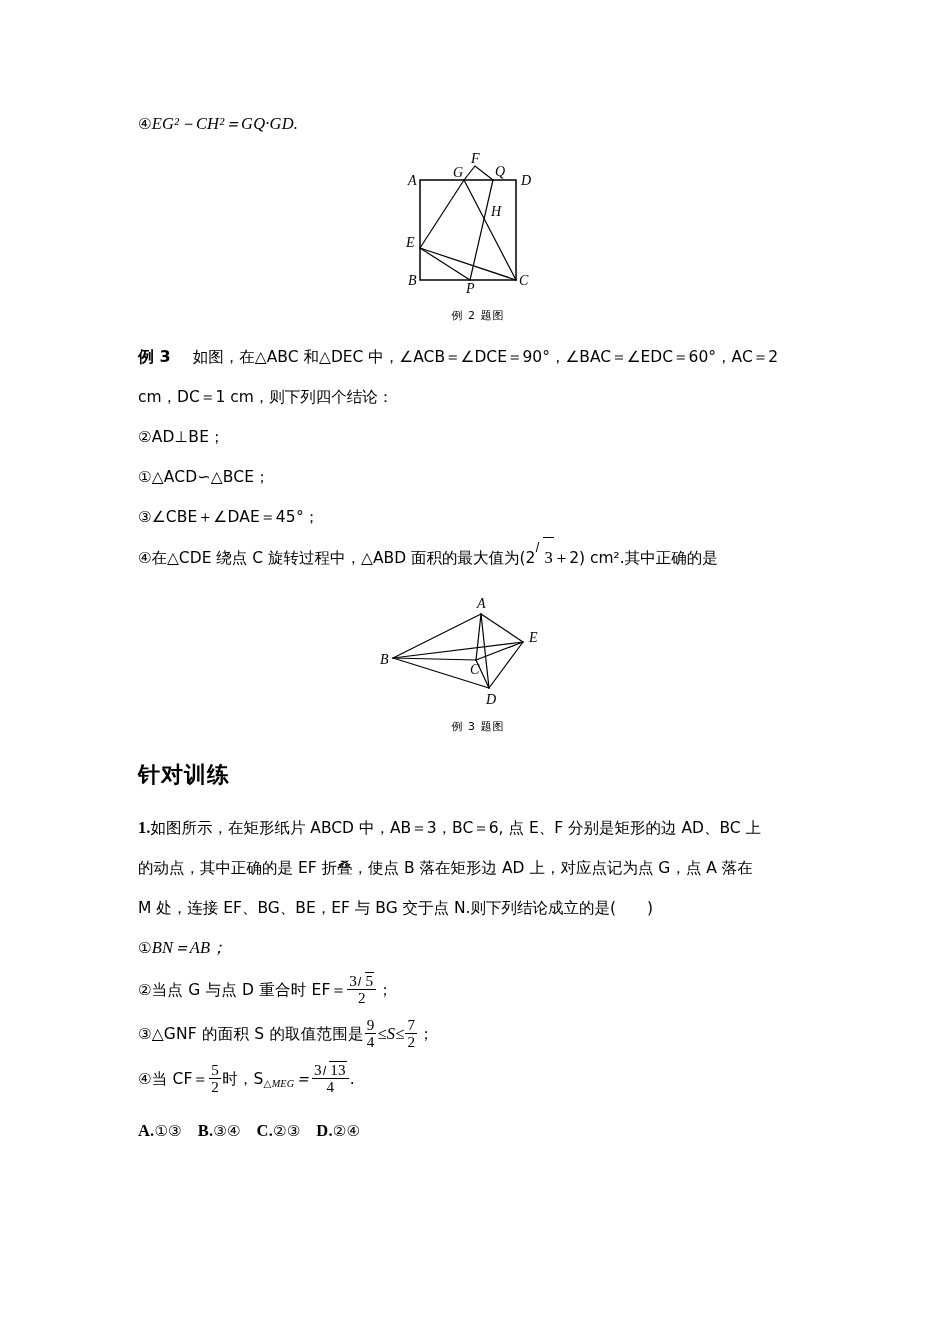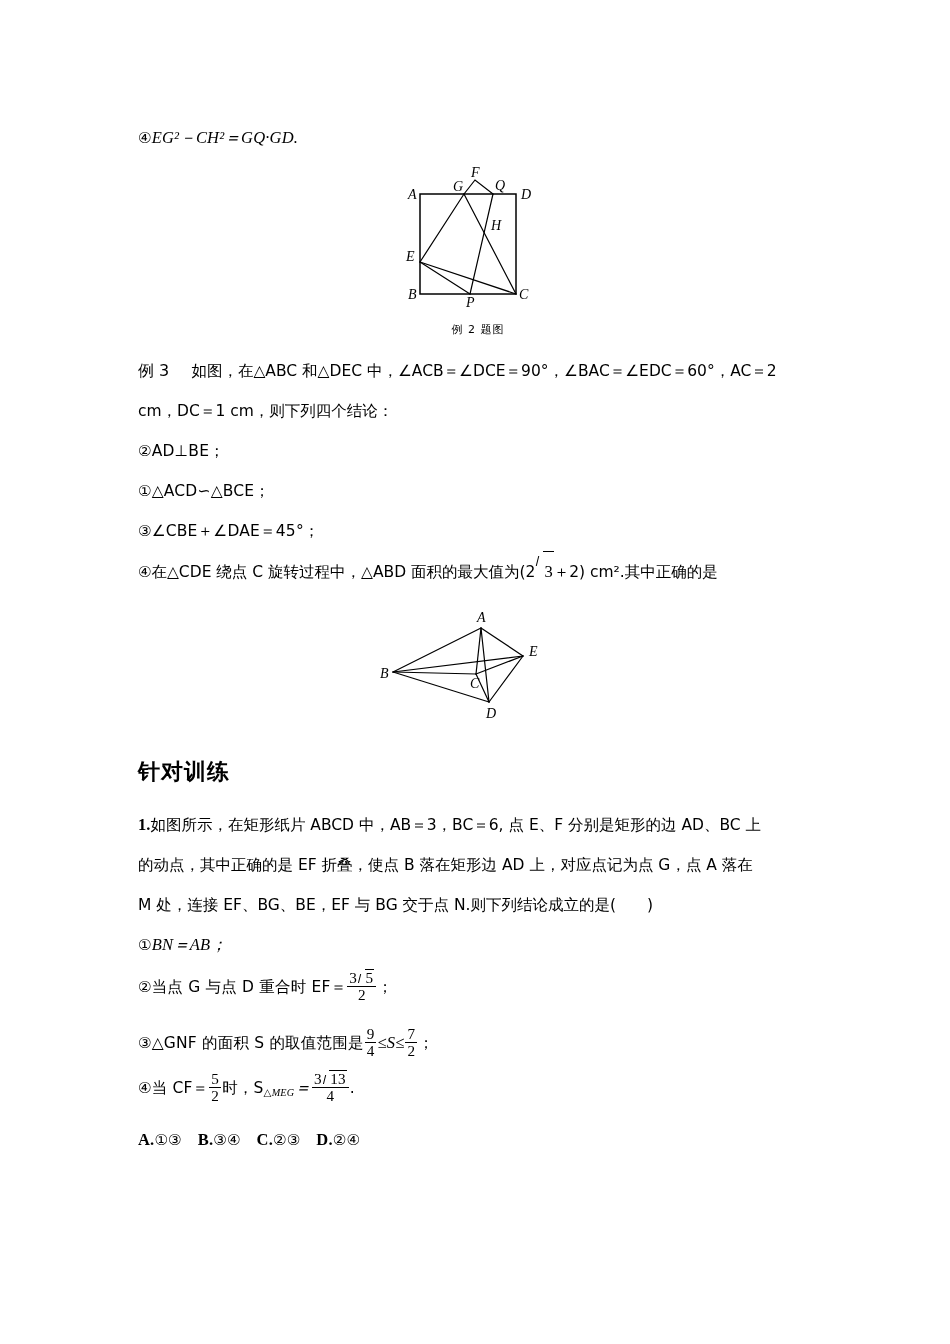--- a/index.html
+++ b/index.html
@@ -17,7 +17,7 @@
   }
   .page {
     position: absolute;
-    left: 0; top: 18px;
+    left: 0; top: 4px;
     width: 950px; height: 1176px;
   }
   .content {

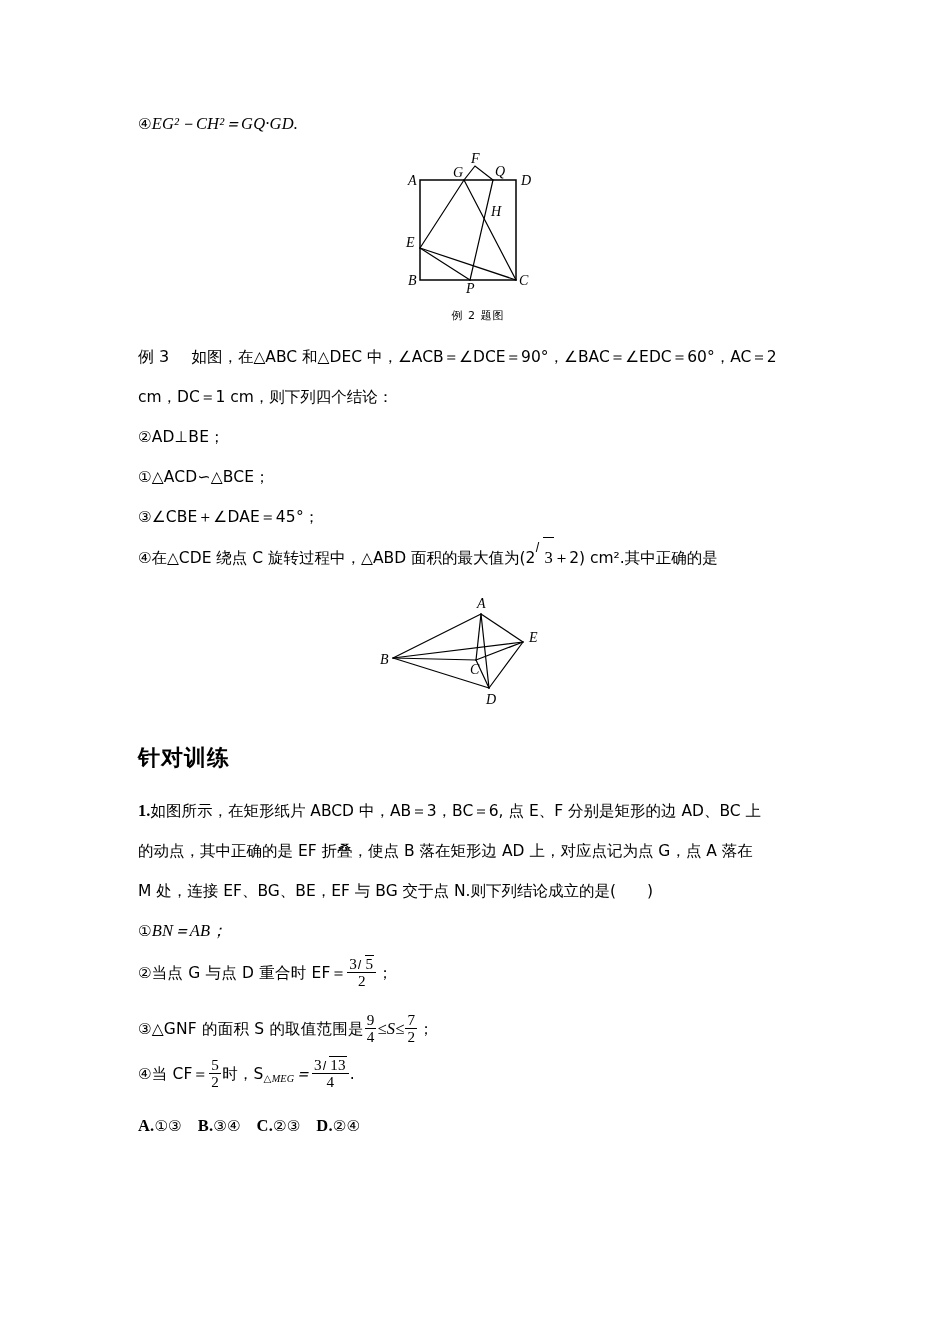--- a/index.html
+++ b/index.html
@@ -62,7 +62,7 @@
   }
   .ex-label {
     font-family: "DejaVu Sans", "Liberation Sans", sans-serif;
-    font-weight: normal;
+    font-weight: bold;
     font-size: 16px;
   }
   .num-label {

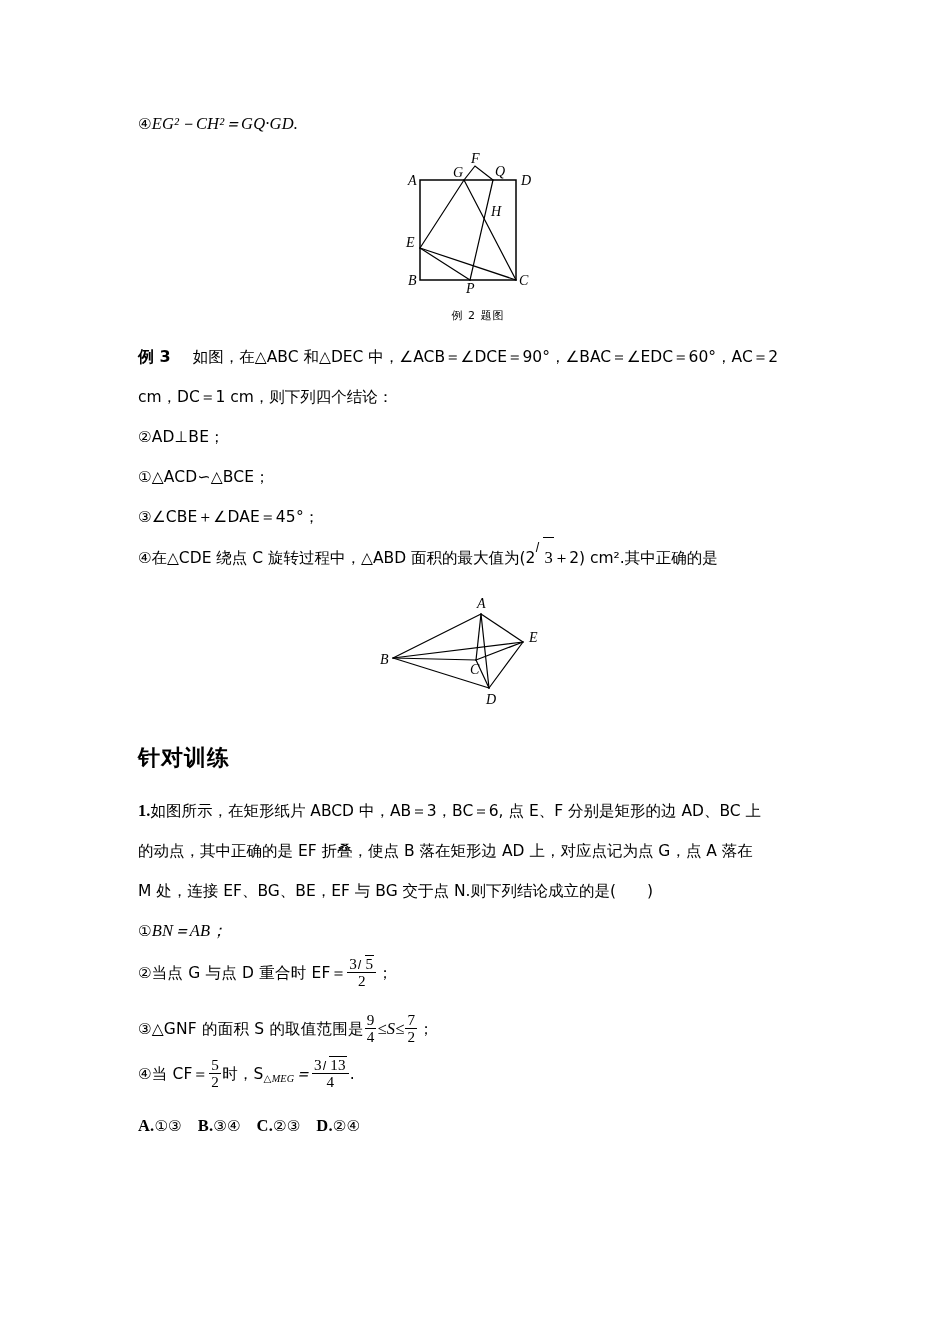--- a/index.html
+++ b/index.html
@@ -222,6 +222,7 @@
         <text x="113" y="116">D</text>
         <text x="156" y="54">E</text>
       </svg>
+      <div class="fig-cap">例 3 题图</div>
     </div>
 
     <div class="sect-title" style="margin-top:26px;margin-bottom:18px;">针对训练</div>

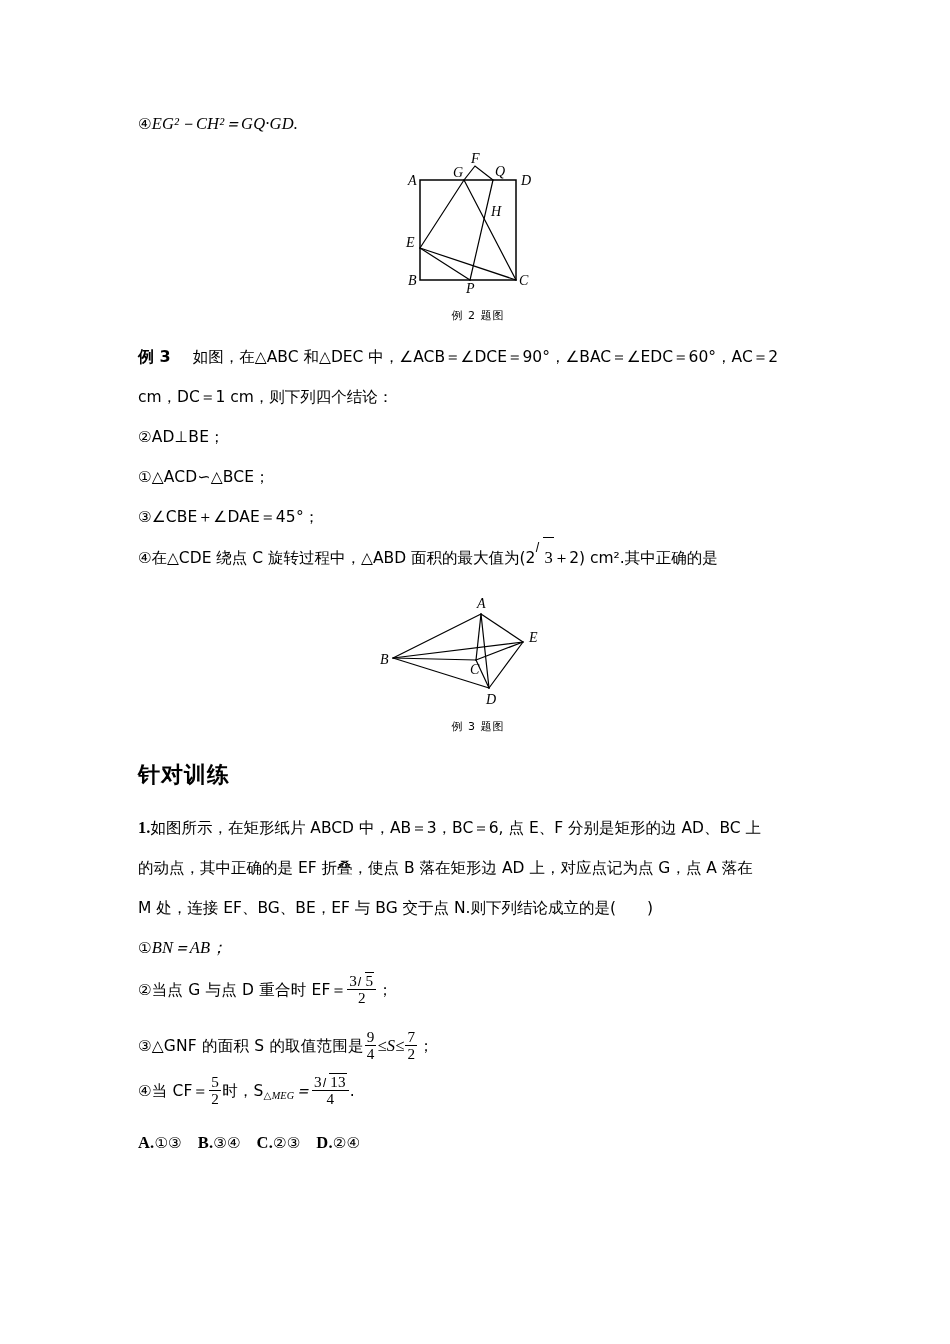--- a/index.html
+++ b/index.html
@@ -243,7 +243,7 @@
       <span class="circnum">②</span><span class="cn">当点 G 与点 D 重合时 EF＝</span><span class="frac"><span class="nu"><span>3</span><span class="sqrt"><span class="rad">5</span></span></span><span class="de">2</span></span><span class="cn">；</span>
     </div>
 
-    <div class="line" style="line-height:44px;margin-top:12px;">
+    <div class="line" style="line-height:44px;">
       <span class="circnum">③</span><span class="cn">△GNF 的面积 S 的取值范围是</span><span class="frac"><span class="nu">9</span><span class="de">4</span></span><span class="it">≤S≤</span><span class="frac"><span class="nu">7</span><span class="de">2</span></span><span class="cn">；</span>
     </div>
 

